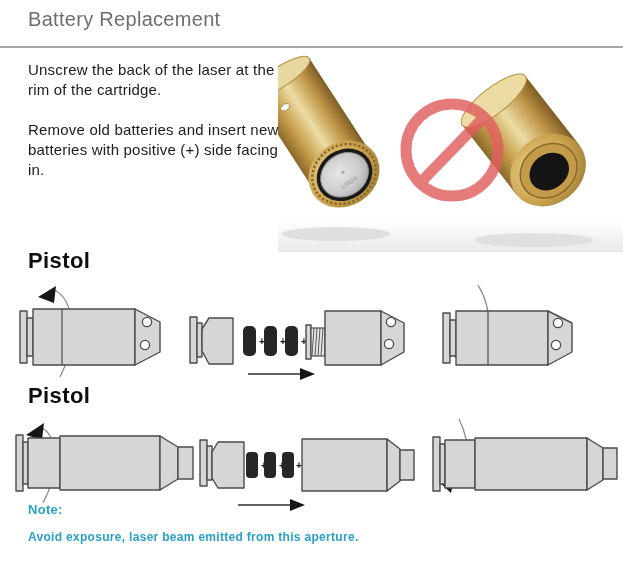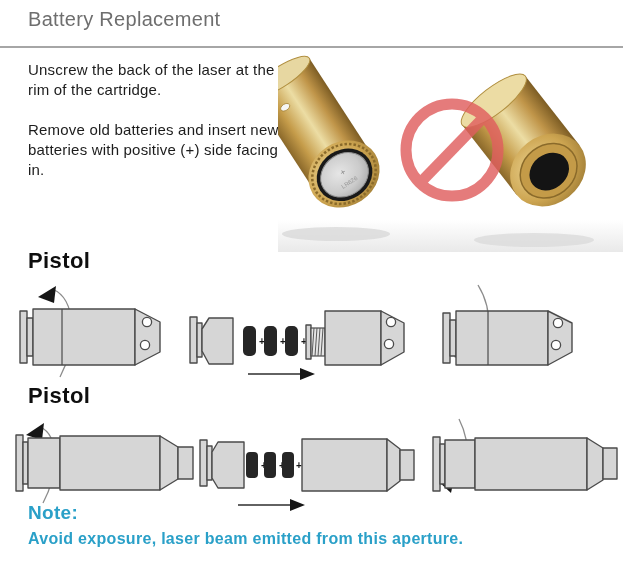--- a/index.html
+++ b/index.html
@@ -41,7 +41,7 @@
   .diag text.plus{font-family:"Liberation Sans",sans-serif;font-size:10px;font-weight:700;fill:#161616;}
   .note-label{
     position:absolute;left:28px;top:502px;margin:0;
-    font-size:19px;font-weight:700;color:#2aa0c8;letter-spacing:.3px;
+    font-size:13px;font-weight:700;color:#2aa0c8;letter-spacing:.3px;
   }
   .note-text{
     position:absolute;left:28px;top:530px;margin:0;

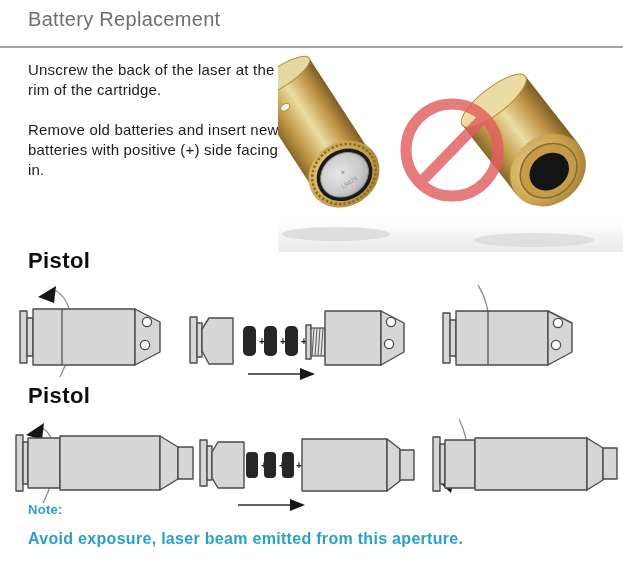--- a/index.html
+++ b/index.html
@@ -45,7 +45,7 @@
   }
   .note-text{
     position:absolute;left:28px;top:530px;margin:0;
-    font-size:16px;font-weight:700;color:#2aa0c8;letter-spacing:.3px;
+    font-size:12px;font-weight:700;color:#2aa0c8;letter-spacing:.3px;
   }
 </style>
 </head>

